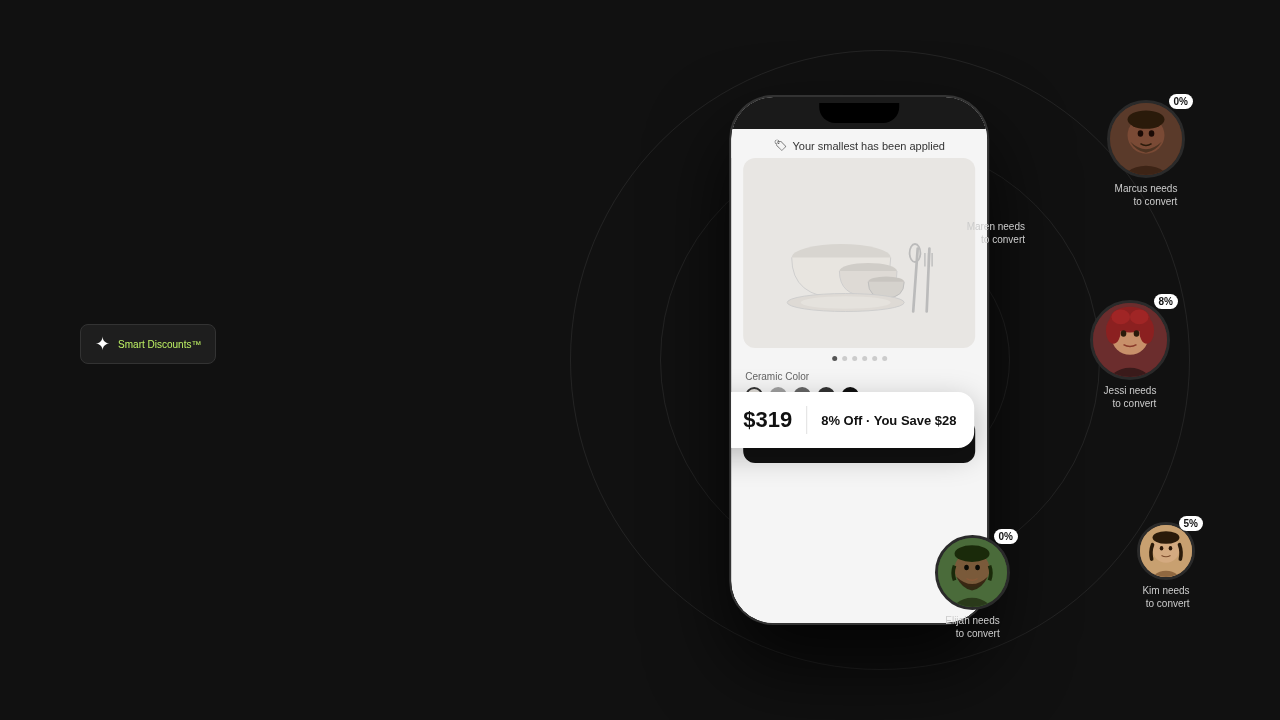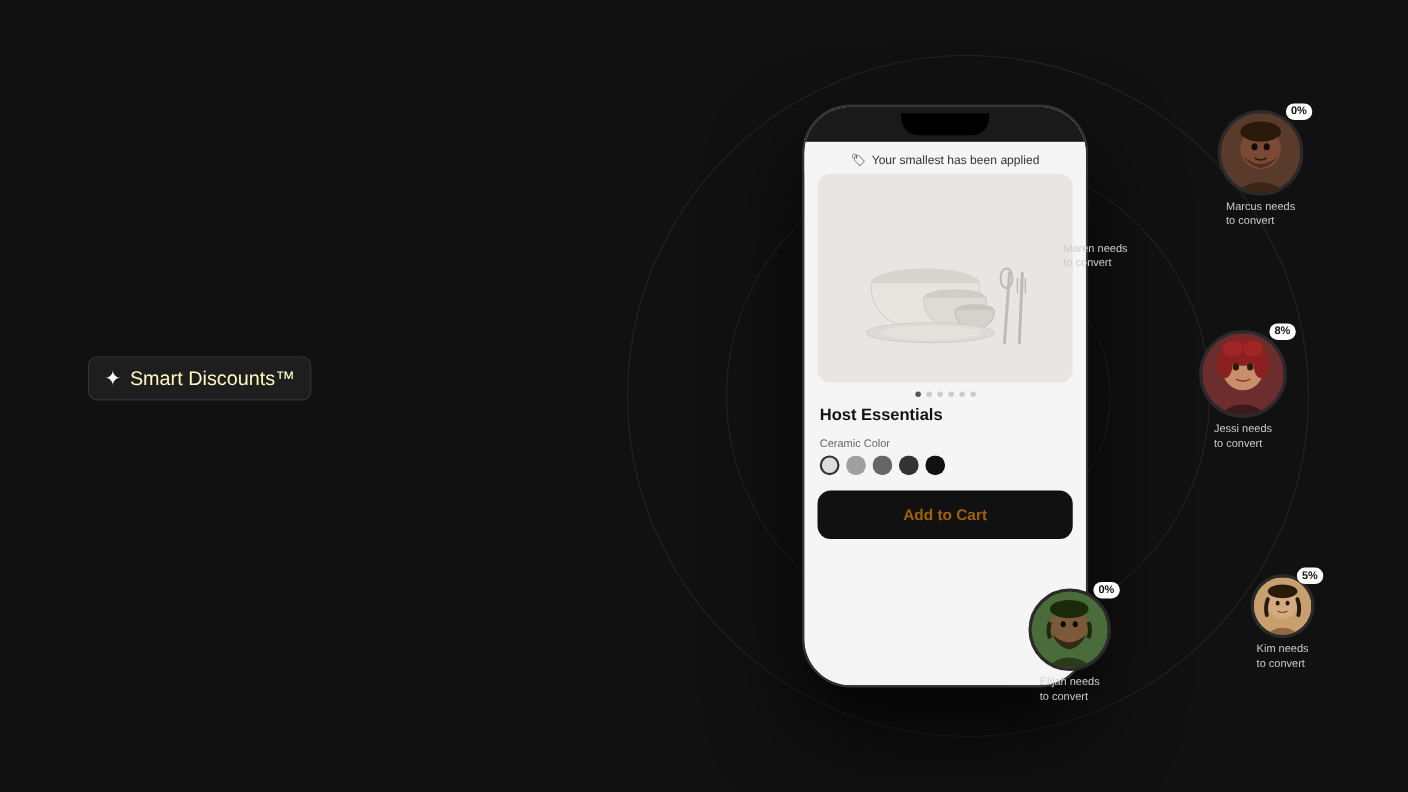--- a/index.html
+++ b/index.html
@@ -296,7 +296,7 @@
       color: #cccccc;
       font-size: 10px;
       font-weight: 500;
-      text-align: left;
+      text-align: right;
       line-height: 1.3;
     }
 

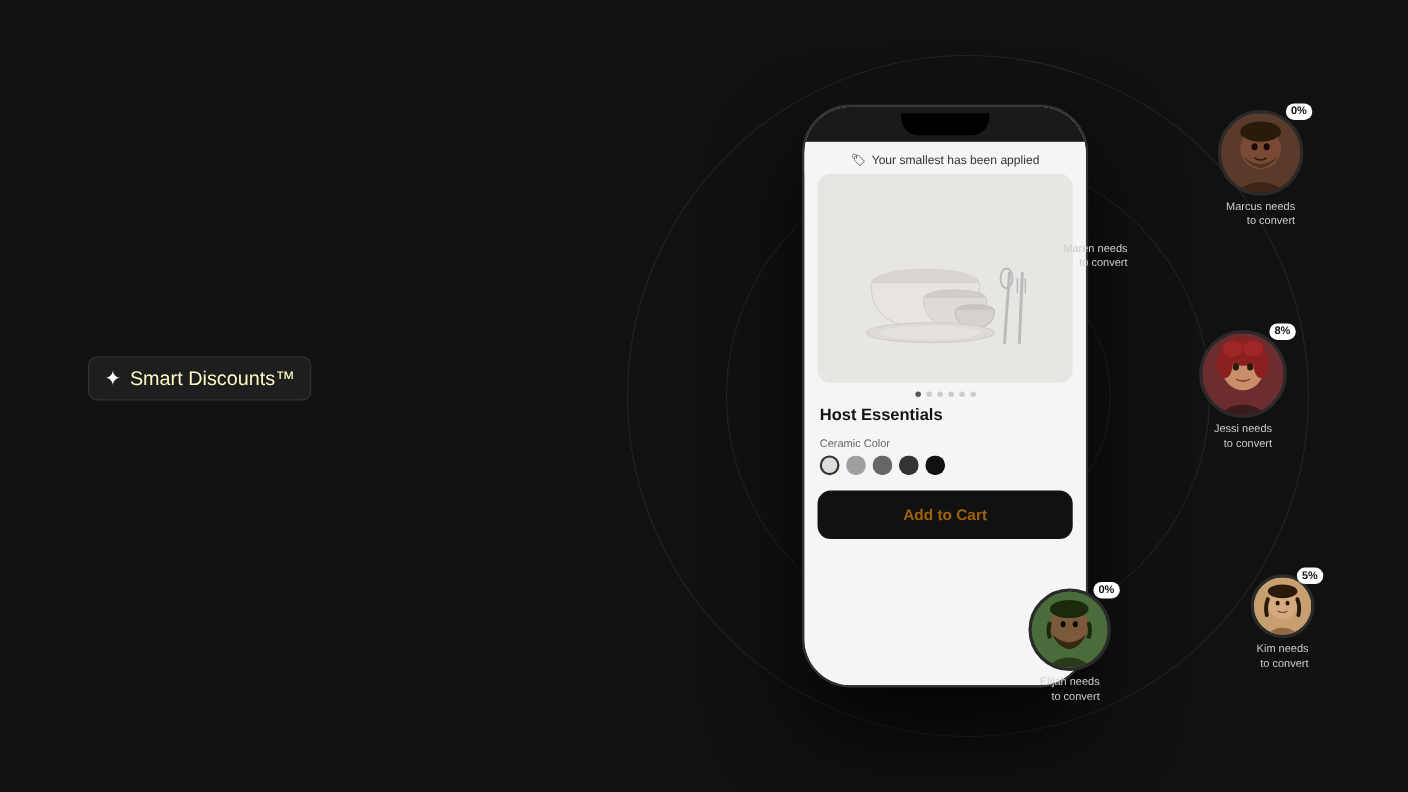--- a/index.html
+++ b/index.html
@@ -36,8 +36,8 @@
       font-size: 18px;
     }
     .badge-text {
-      color: #fef9c3;
-      font-size: 18px;
+      color: #bef264;
+      font-size: 10px;
       font-weight: 500;
     }
 

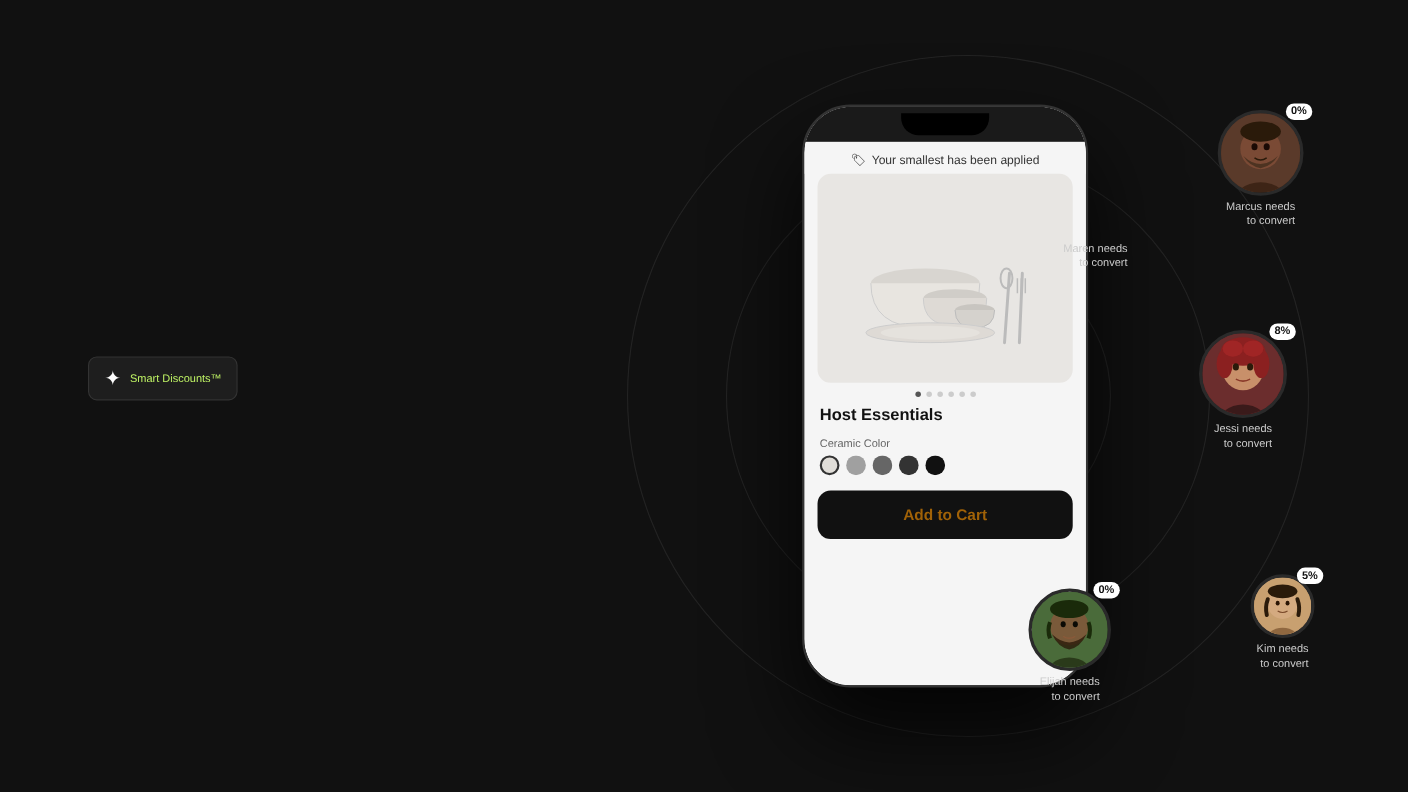--- a/index.html
+++ b/index.html
@@ -427,7 +427,6 @@
           <div class="dot"></div>
           <div class="dot"></div>
         </div>
-        <div class="product-name">Host Essentials</div>
         <div class="color-section">
           <div class="color-label">Ceramic Color</div>
           <div class="color-dots">

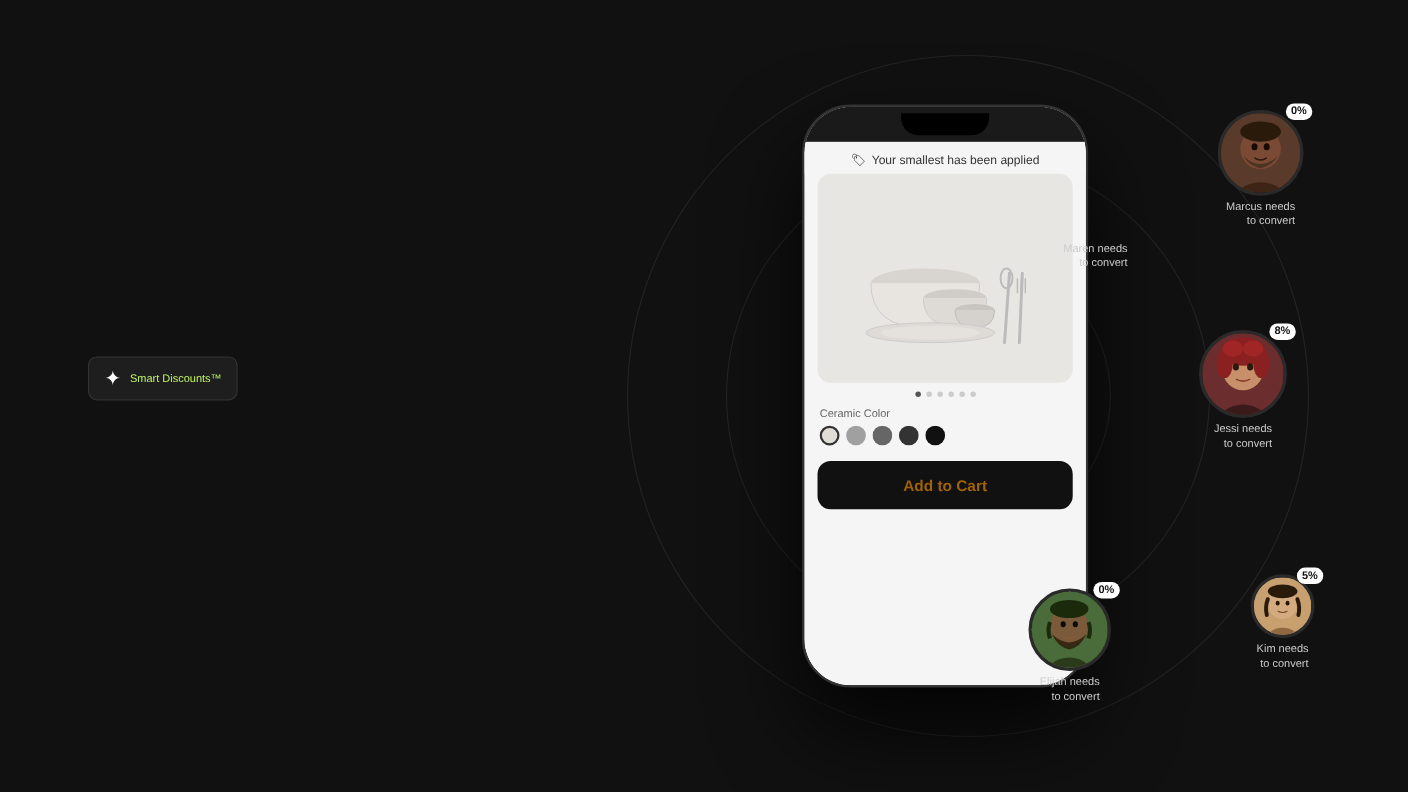--- a/index.html
+++ b/index.html
@@ -441,6 +441,12 @@
       </div>
     </div>
 
+    <div class="price-card">
+      <span class="price-original">$347</span>
+      <span class="price-new">$319</span>
+      <div class="price-divider"></div>
+      <span class="discount-label">8% Off · You Save $28</span>
+    </div>
   </div>
 
   <div class="customer-bubble bubble-marcus">

